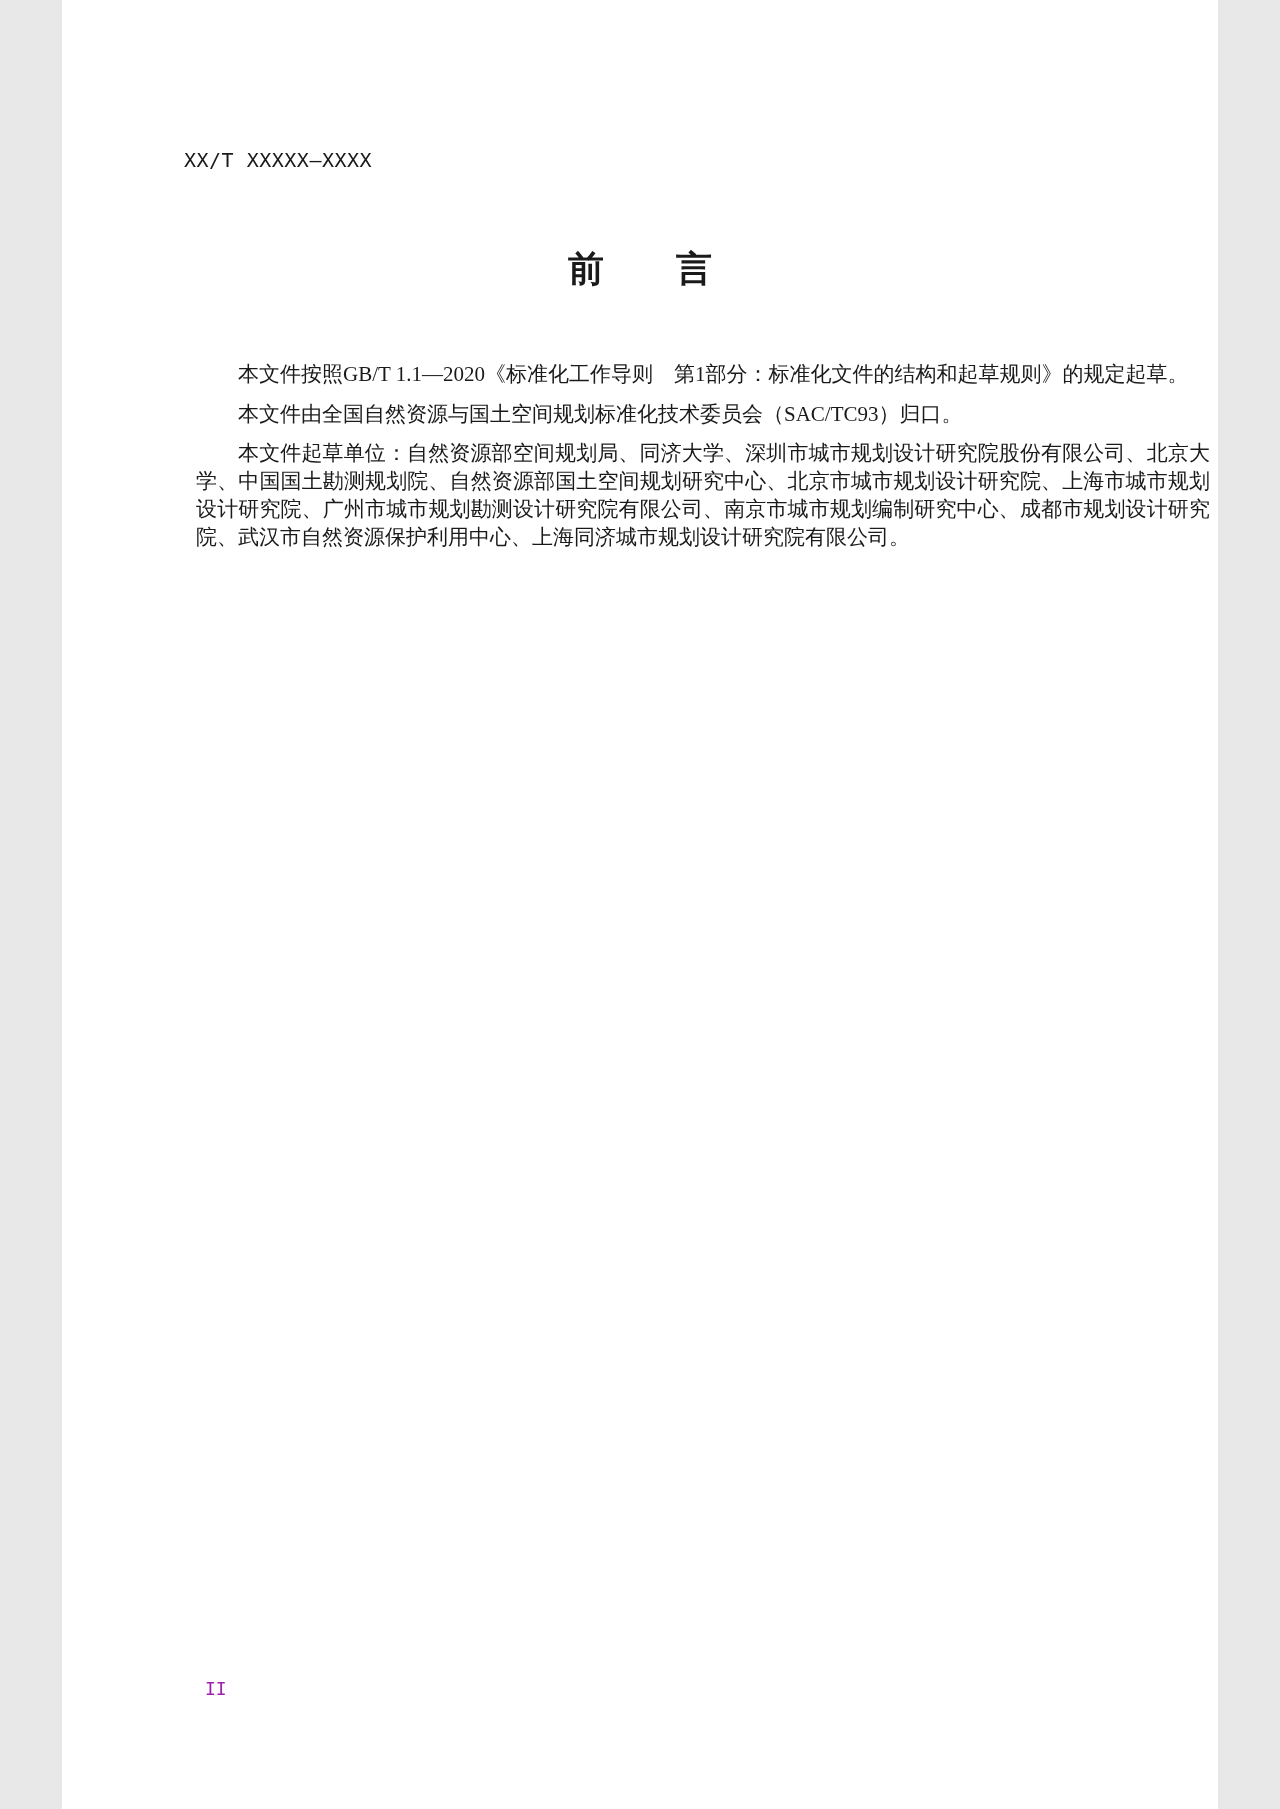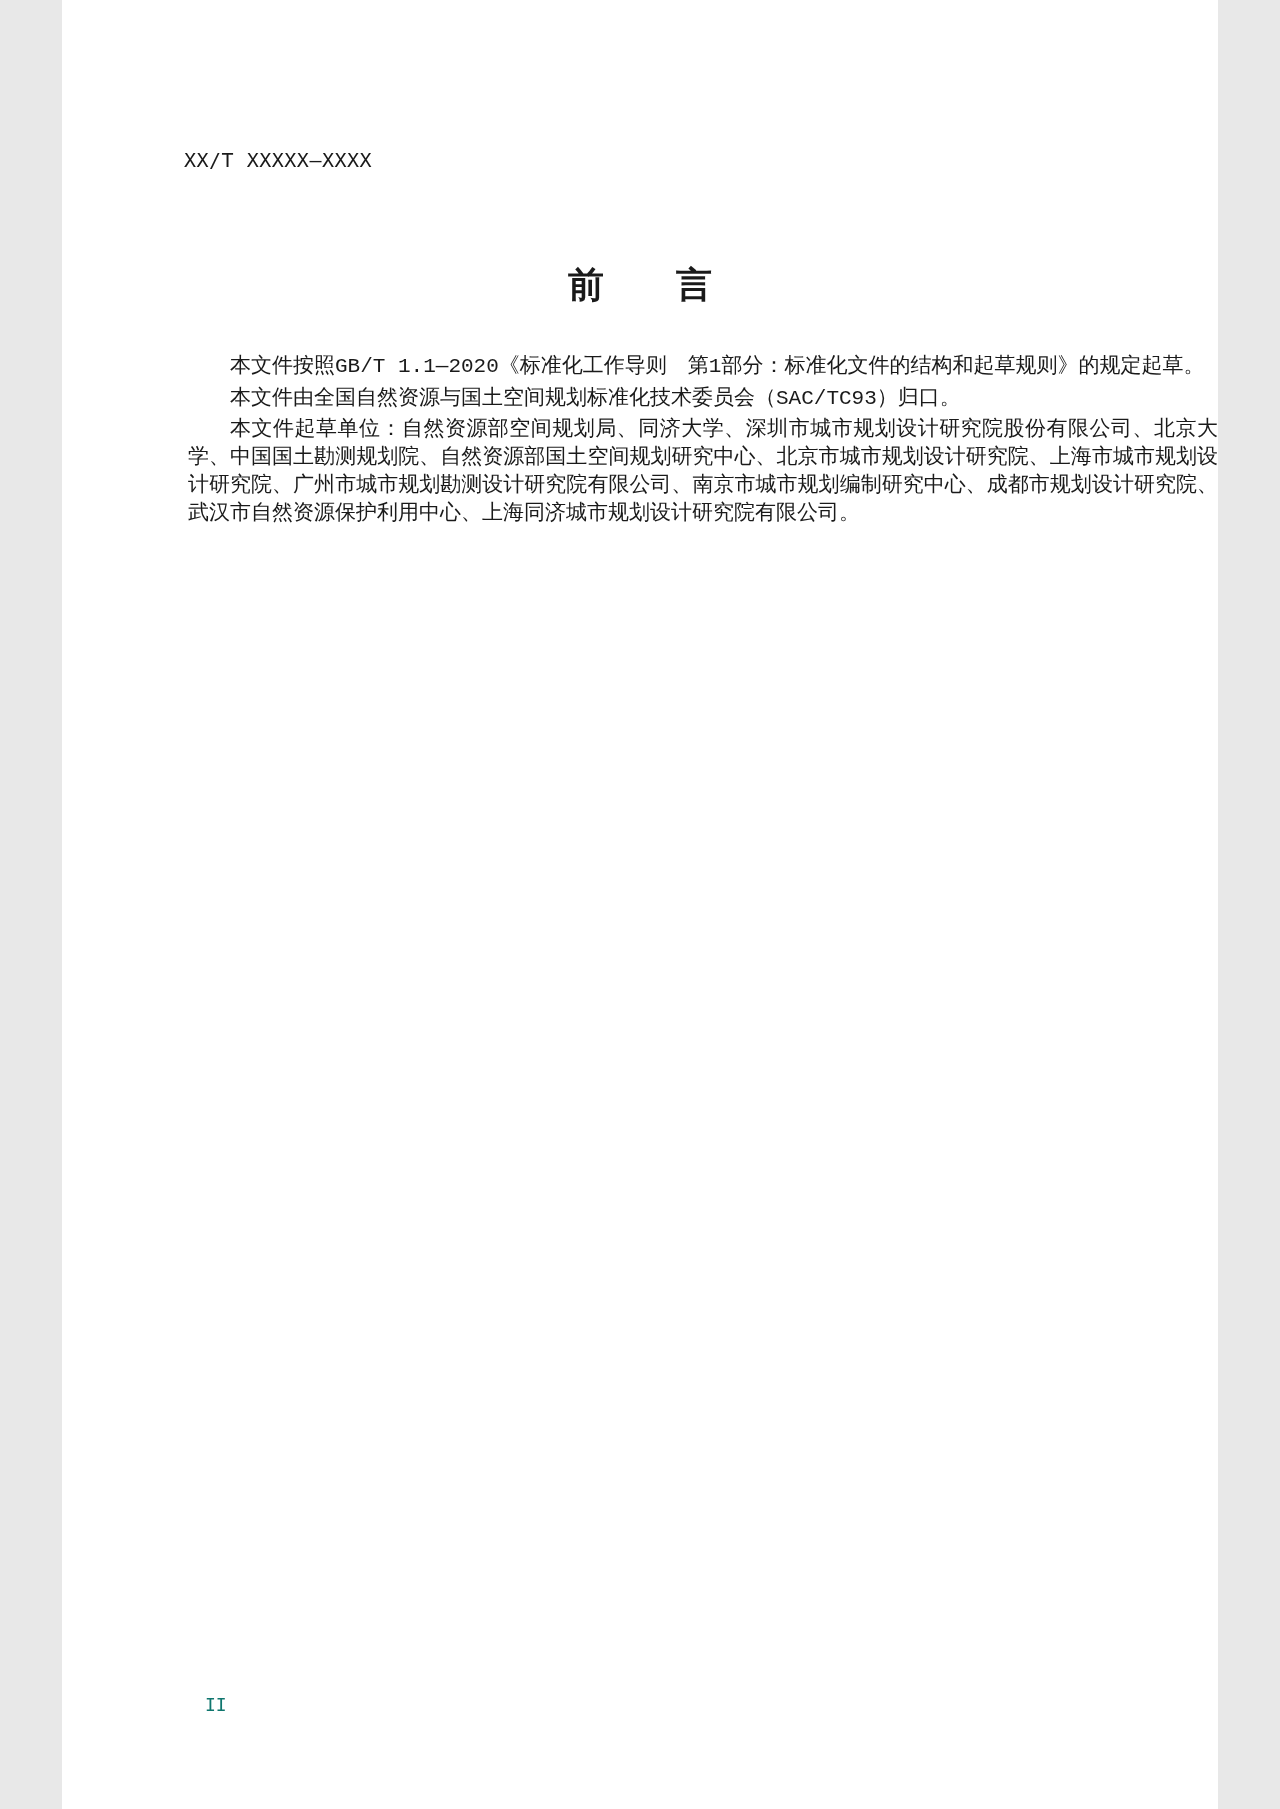--- a/index.html
+++ b/index.html
@@ -30,7 +30,7 @@
     position: absolute;
     left: 0;
     right: 0;
-    top: 263px;
+    top: 247px;
     margin: 0;
     text-align: center;
     font-family: "Liberation Sans", "DejaVu Sans", sans-serif;

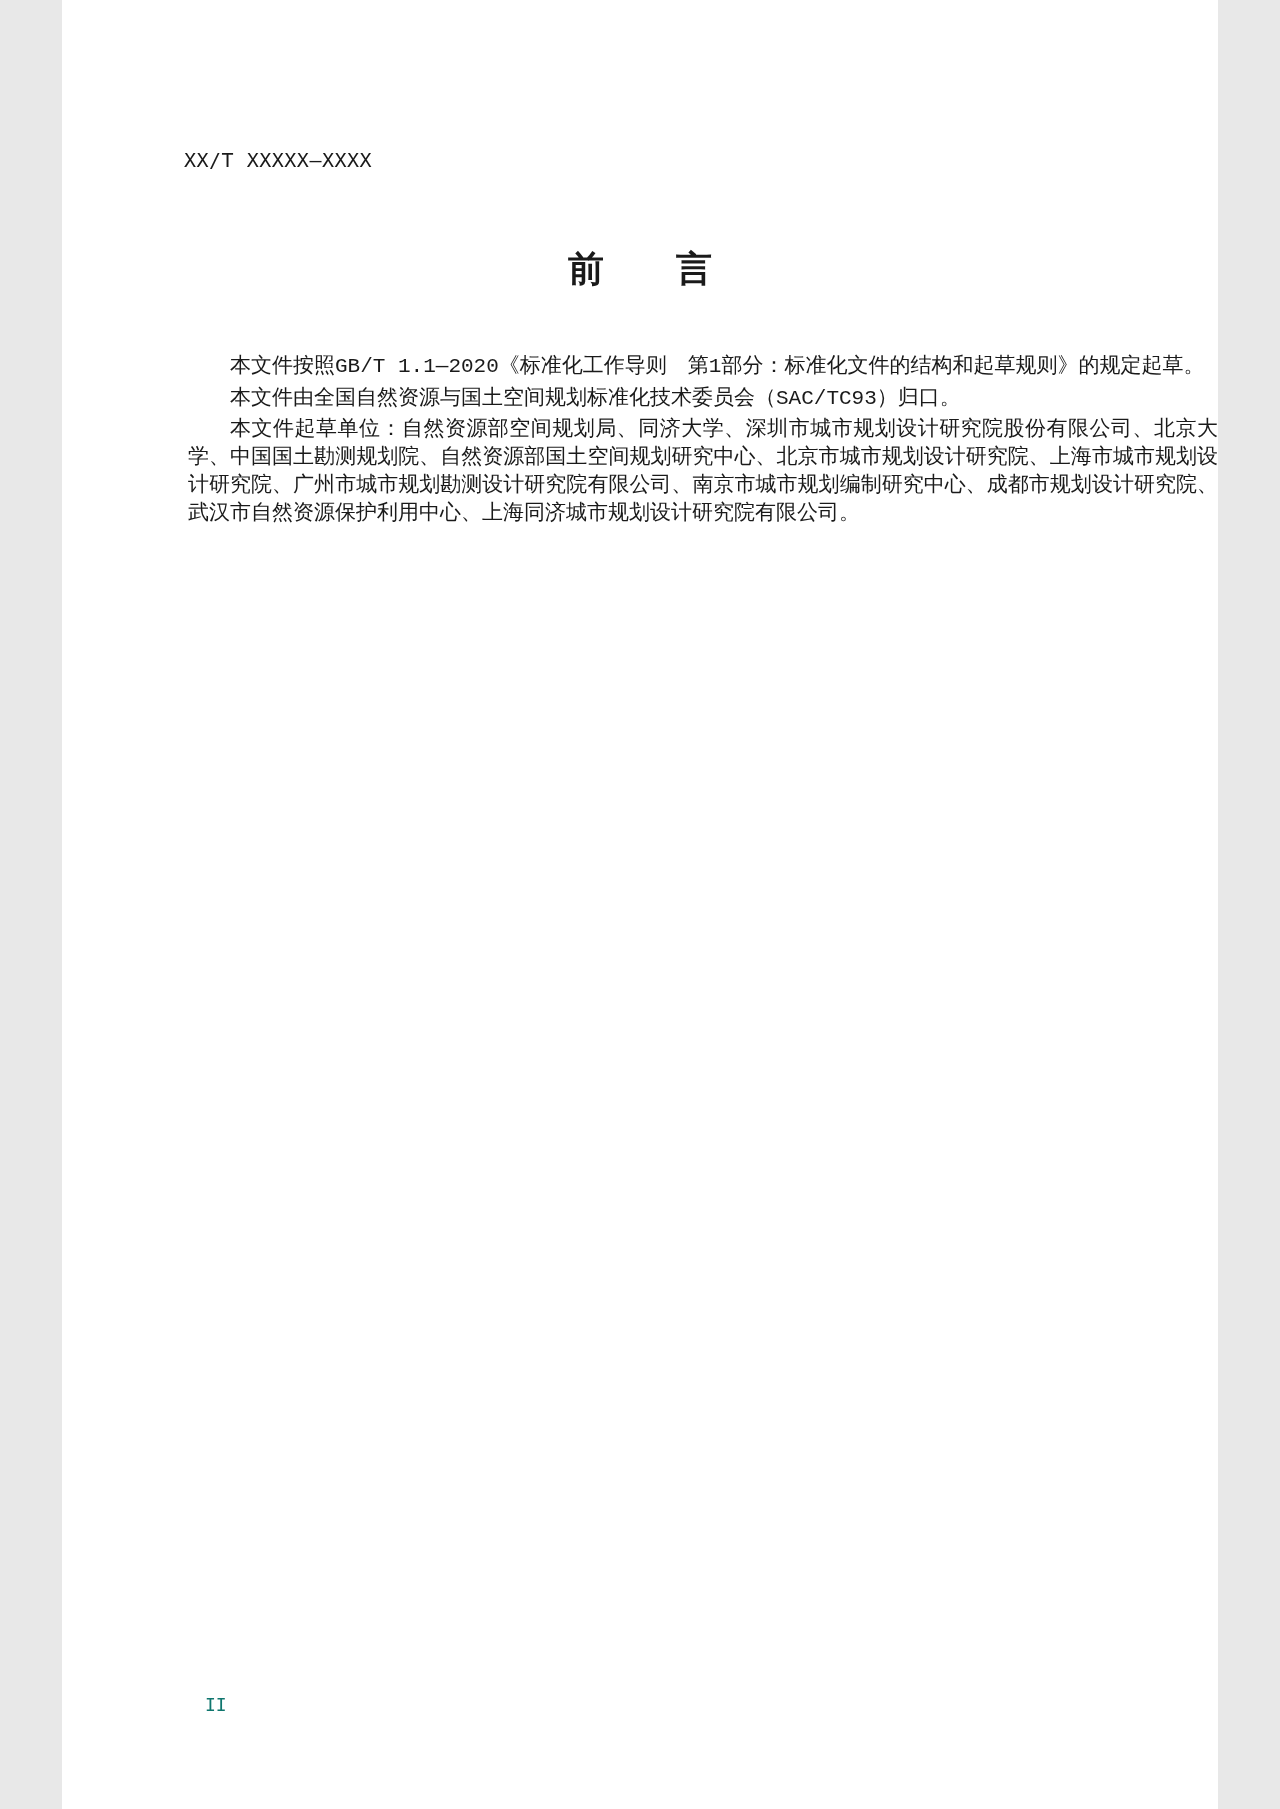--- a/index.html
+++ b/index.html
@@ -50,10 +50,9 @@
     text-justify: inter-ideograph;
   }
   .content p {
-    margin: 4px;
+    margin: 12px;
     padding: 0;
     text-indent: 2em;
-    font-family: Liberation Mono, monospace;
   }
   .page-number {
     position: absolute;

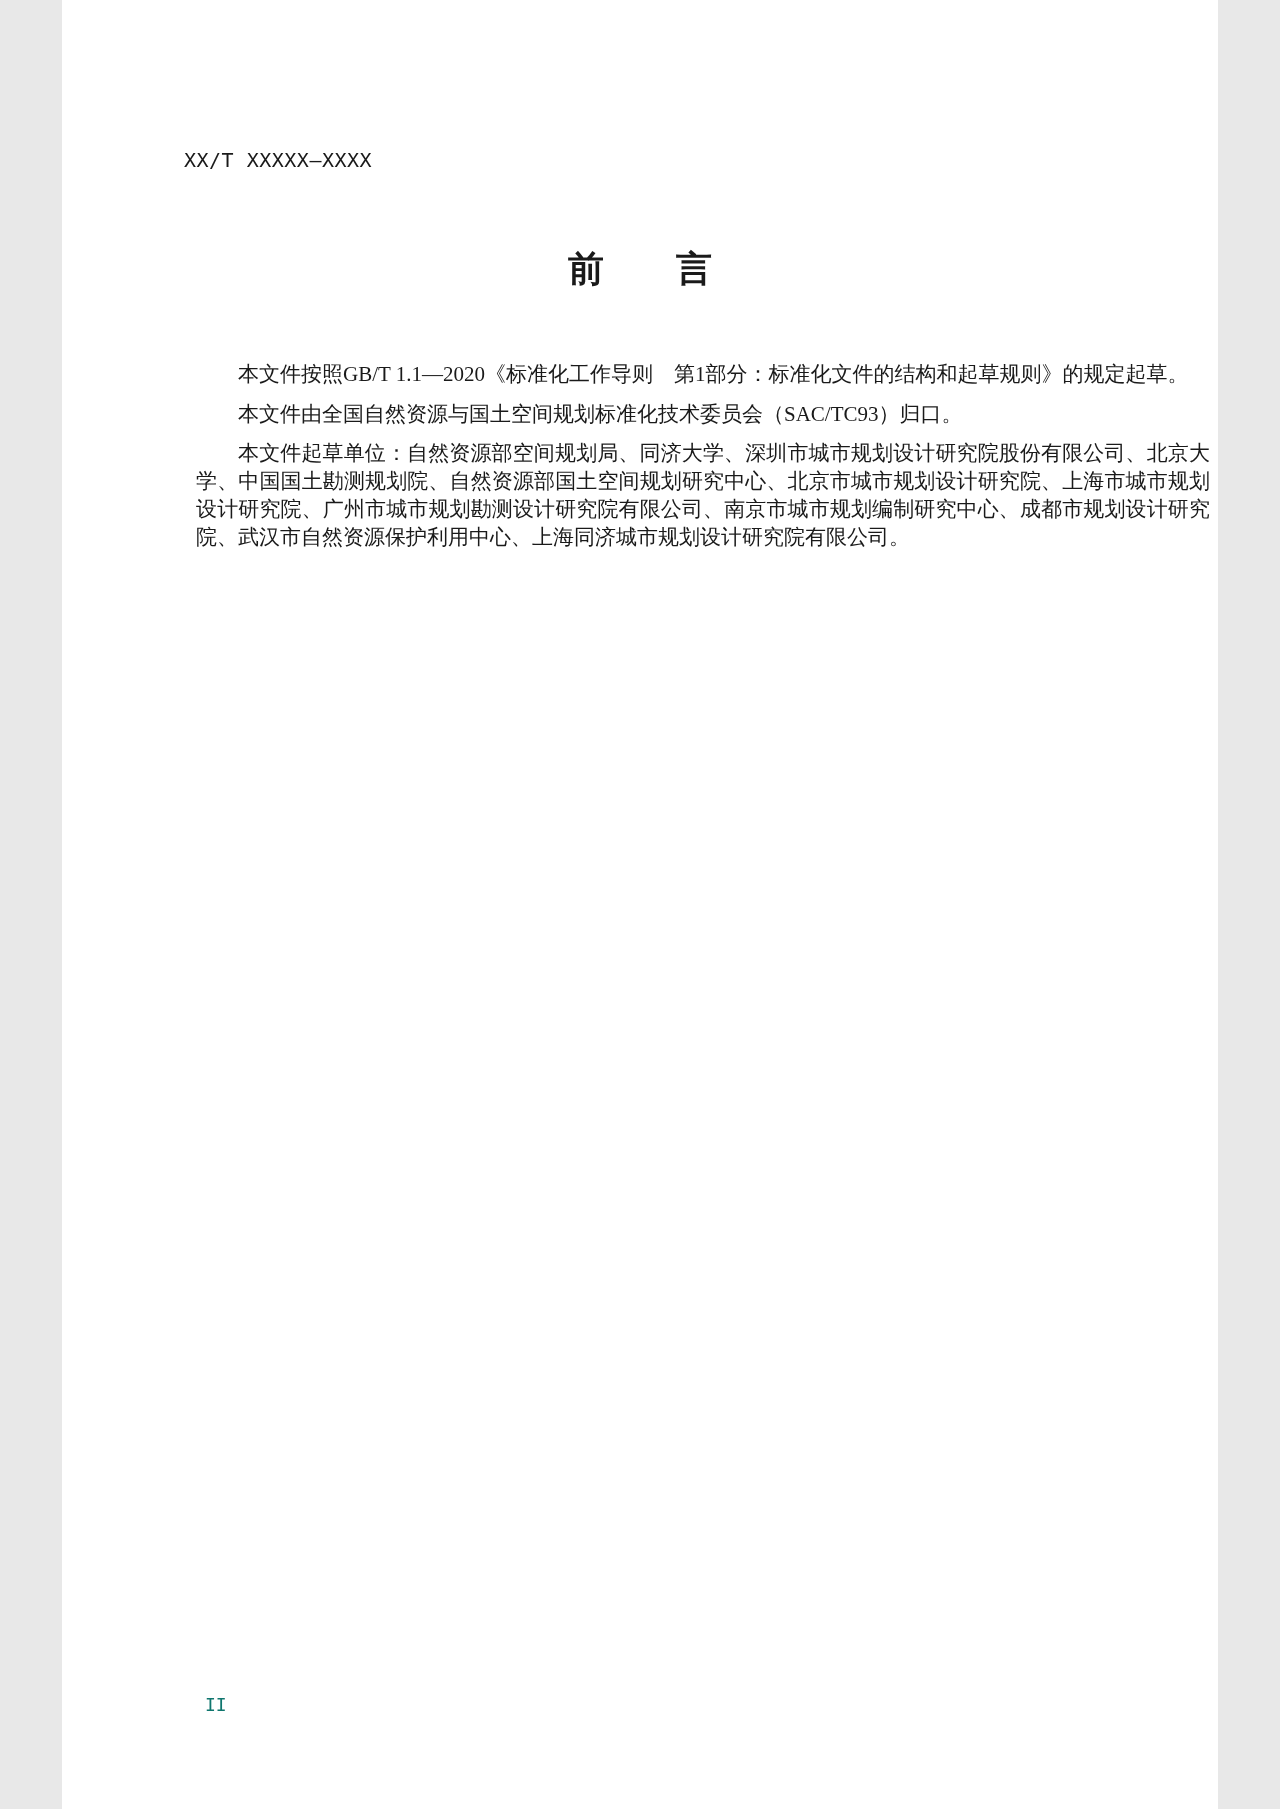--- a/index.html
+++ b/index.html
@@ -60,8 +60,7 @@
     top: 1678px;
     font-family: "DejaVu Sans Mono", "Liberation Mono", monospace;
     font-size: 18px;
-    color: #0f766e;
-    margin-top: 16px;
+    color: #a21caf;
   }
 </style>
 </head>

